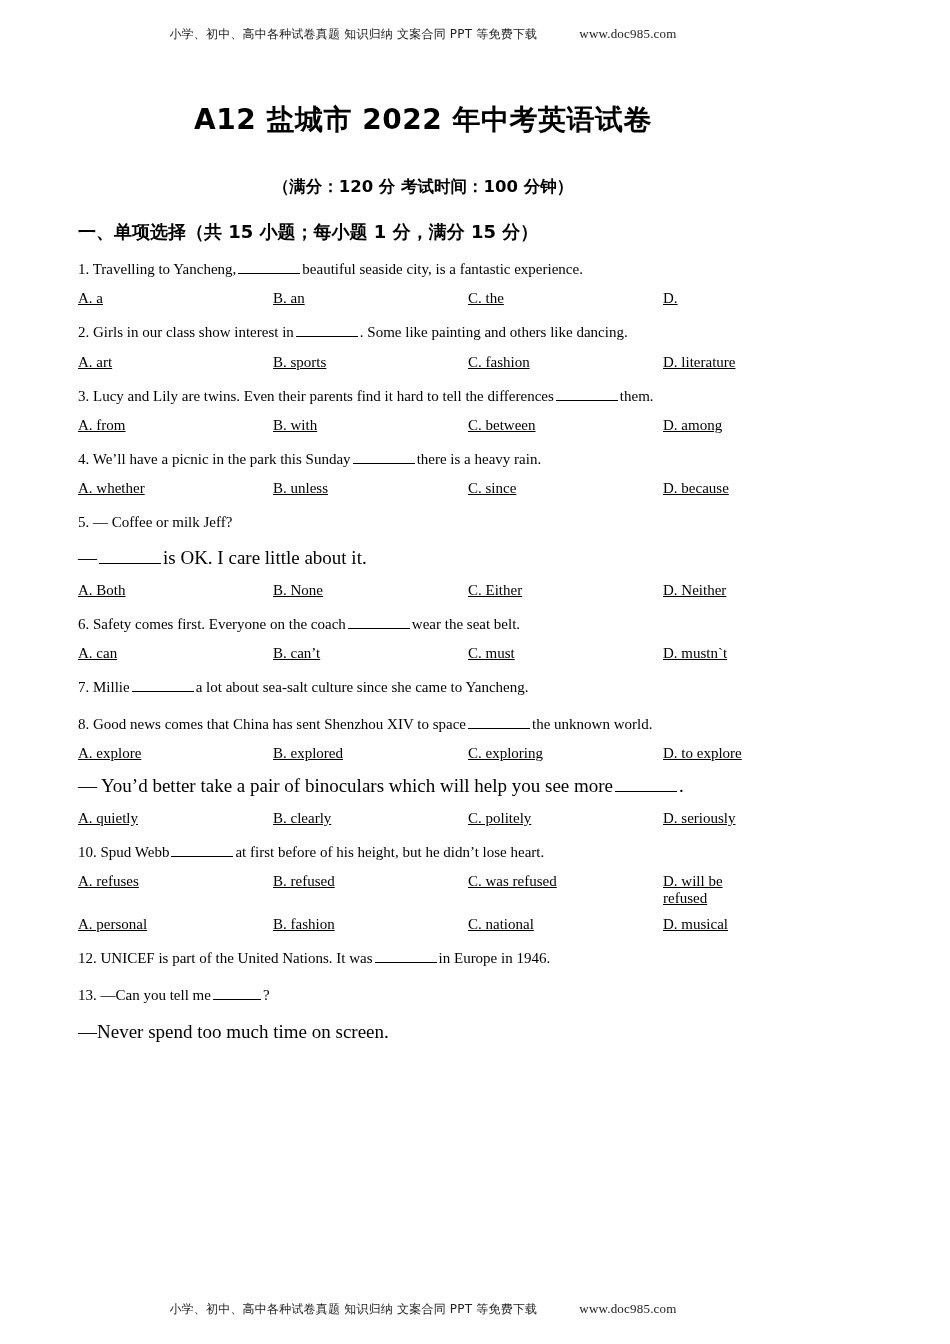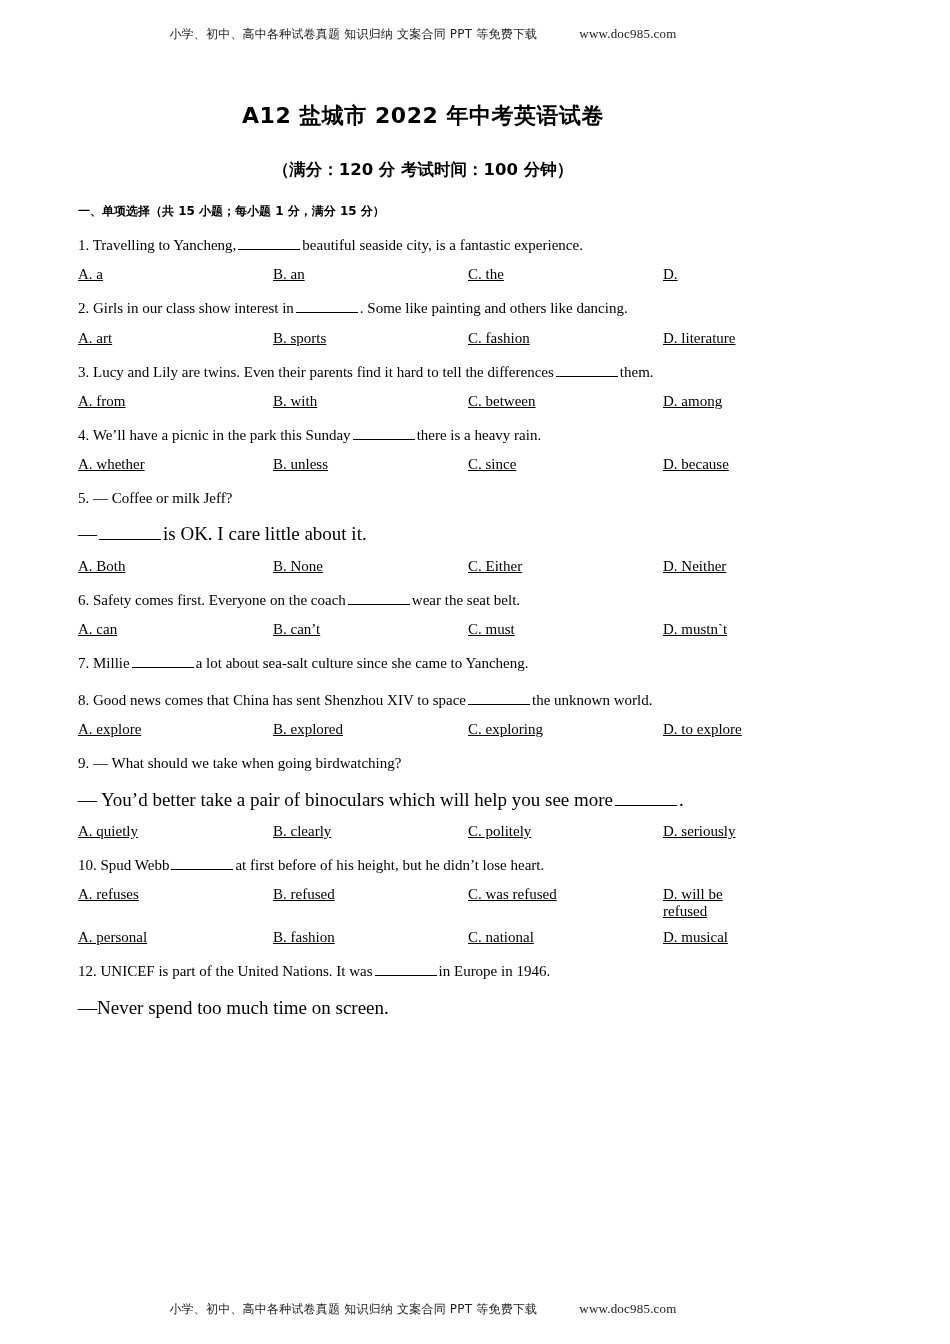--- a/index.html
+++ b/index.html
@@ -47,7 +47,7 @@
   .doc-title {
     text-align: center;
     font-weight: bold;
-    font-size: 22px;
+    font-size: 28px;
     margin-top: 58px;
     margin-bottom: 0;
     font-family: "DejaVu Sans", sans-serif;

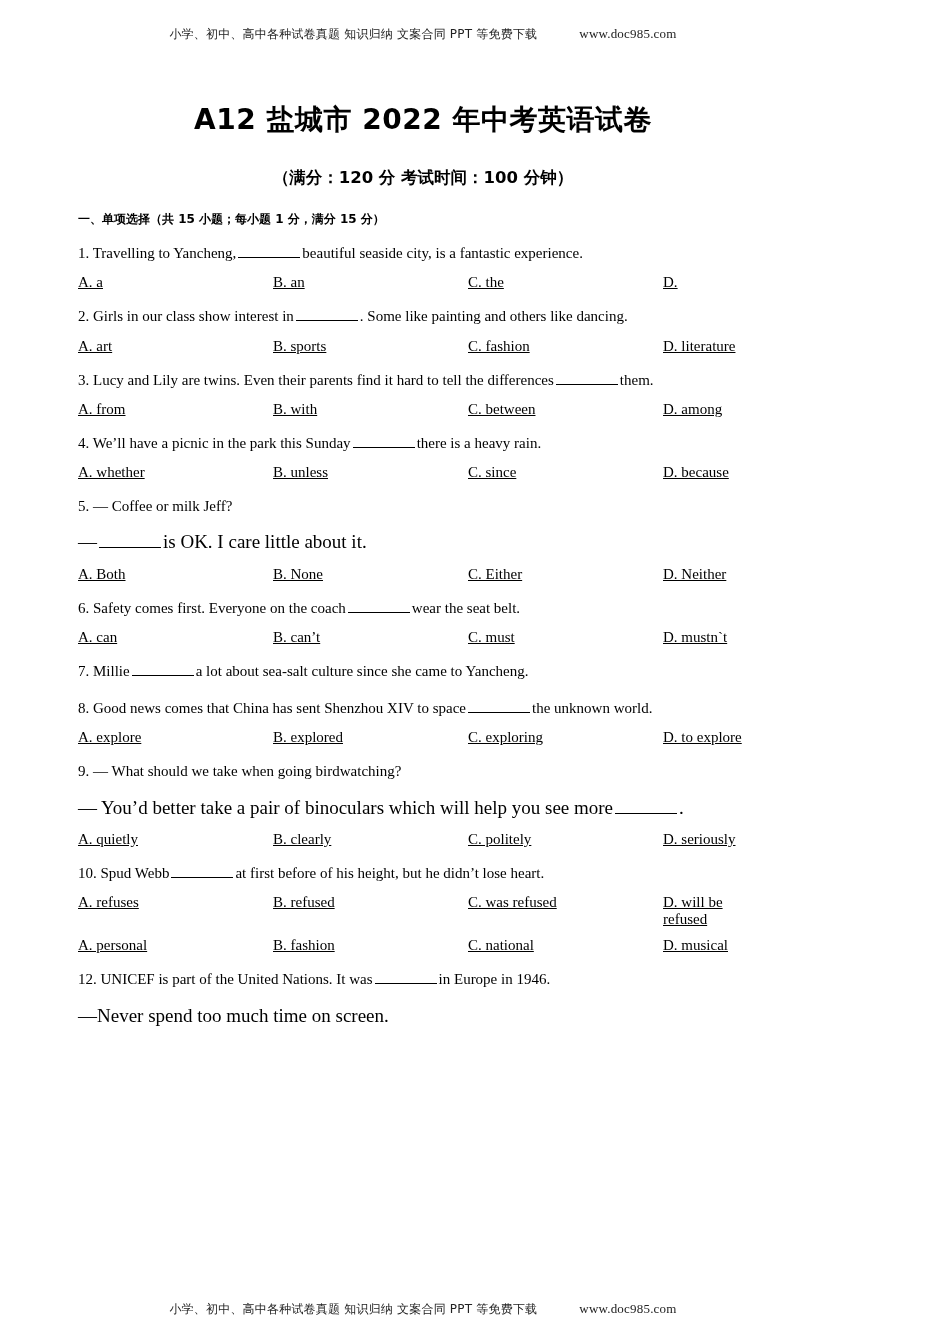--- a/index.html
+++ b/index.html
@@ -57,7 +57,7 @@
     text-align: center;
     font-weight: bold;
     font-size: 16.5px;
-    margin-top: 28px;
+    margin-top: 37px;
     font-family: "DejaVu Sans", sans-serif;
   }
   .section-line {

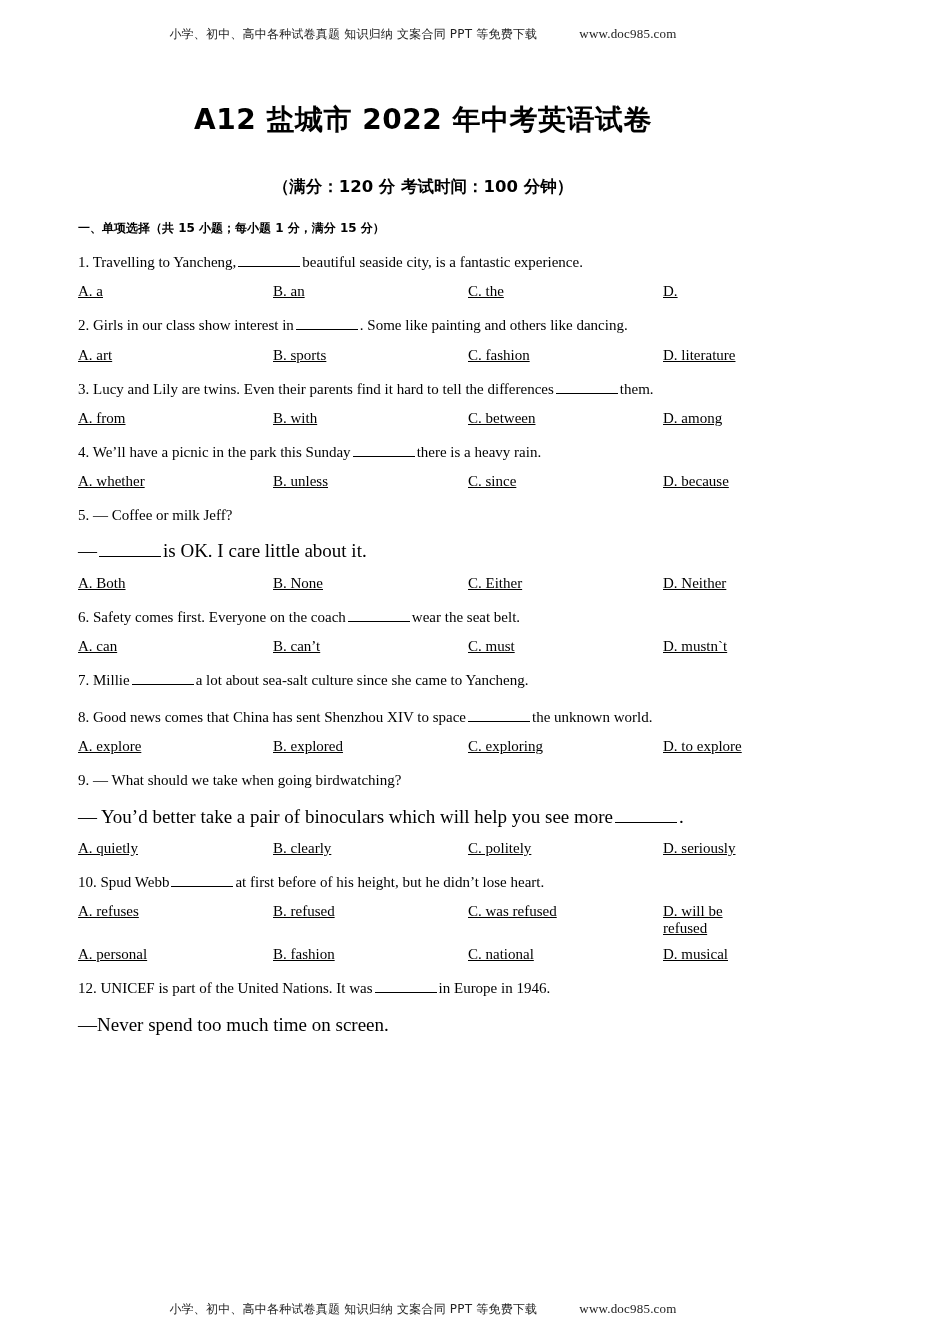--- a/index.html
+++ b/index.html
@@ -69,7 +69,7 @@
   }
   .part-heading {
     font-weight: bold;
-    font-size: 12px;
+    font-size: 18px;
     margin-top: 22px;
     margin-bottom: 6px;
     font-family: "DejaVu Sans", sans-serif;

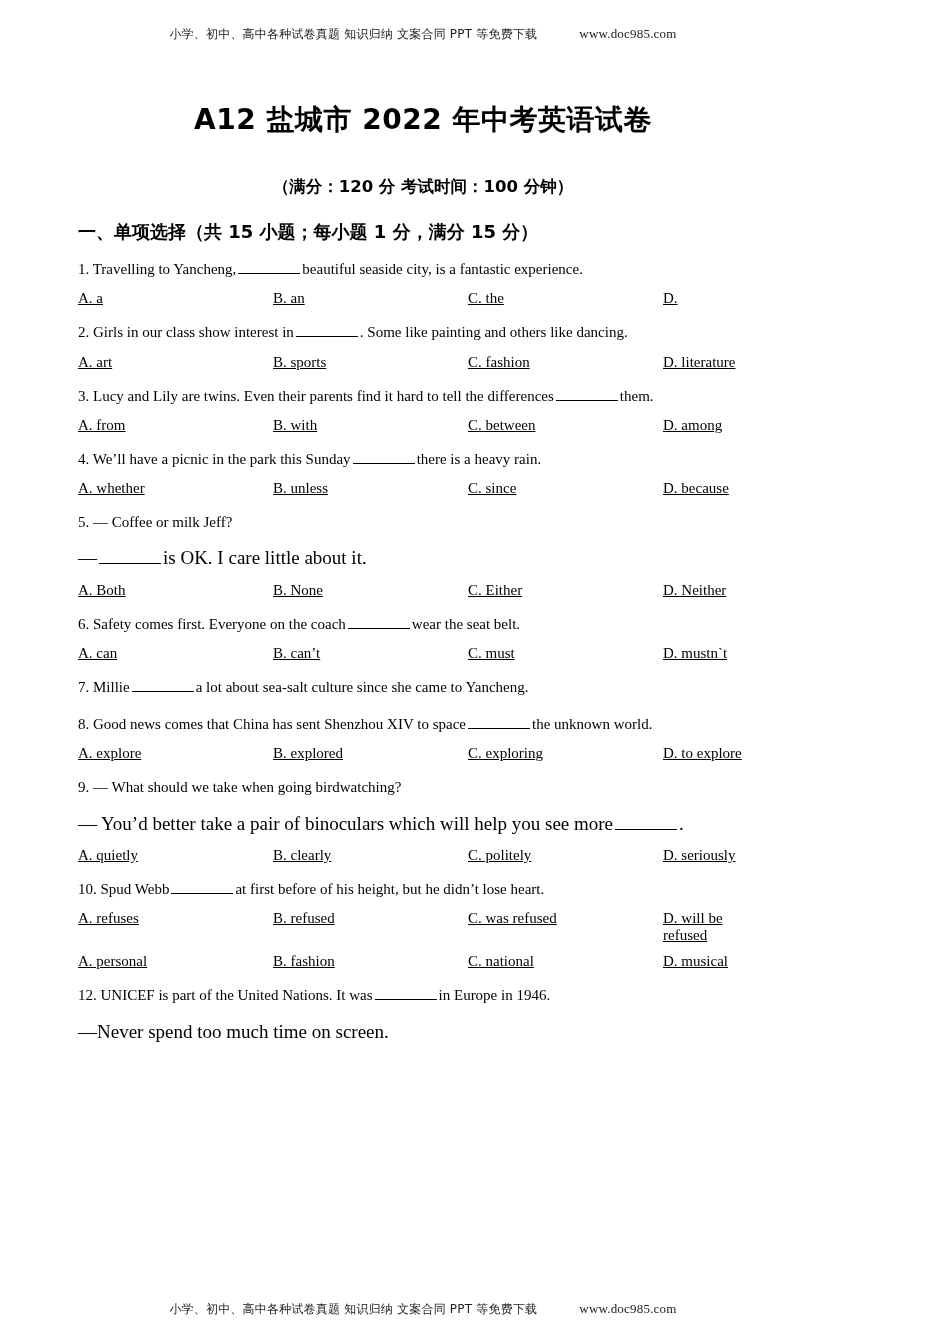--- a/index.html
+++ b/index.html
@@ -211,9 +211,6 @@
     <div class="opt">D. to explore</div>
   </div>
 
-  <div class="q-stem">
-    <span>9. — What should we take when going birdwatching?</span>
-  </div>
   <div class="q-sub">
     <span>— You’d better take a pair of binoculars which will help you see more</span><span class="blank"></span><span>.</span>
   </div>

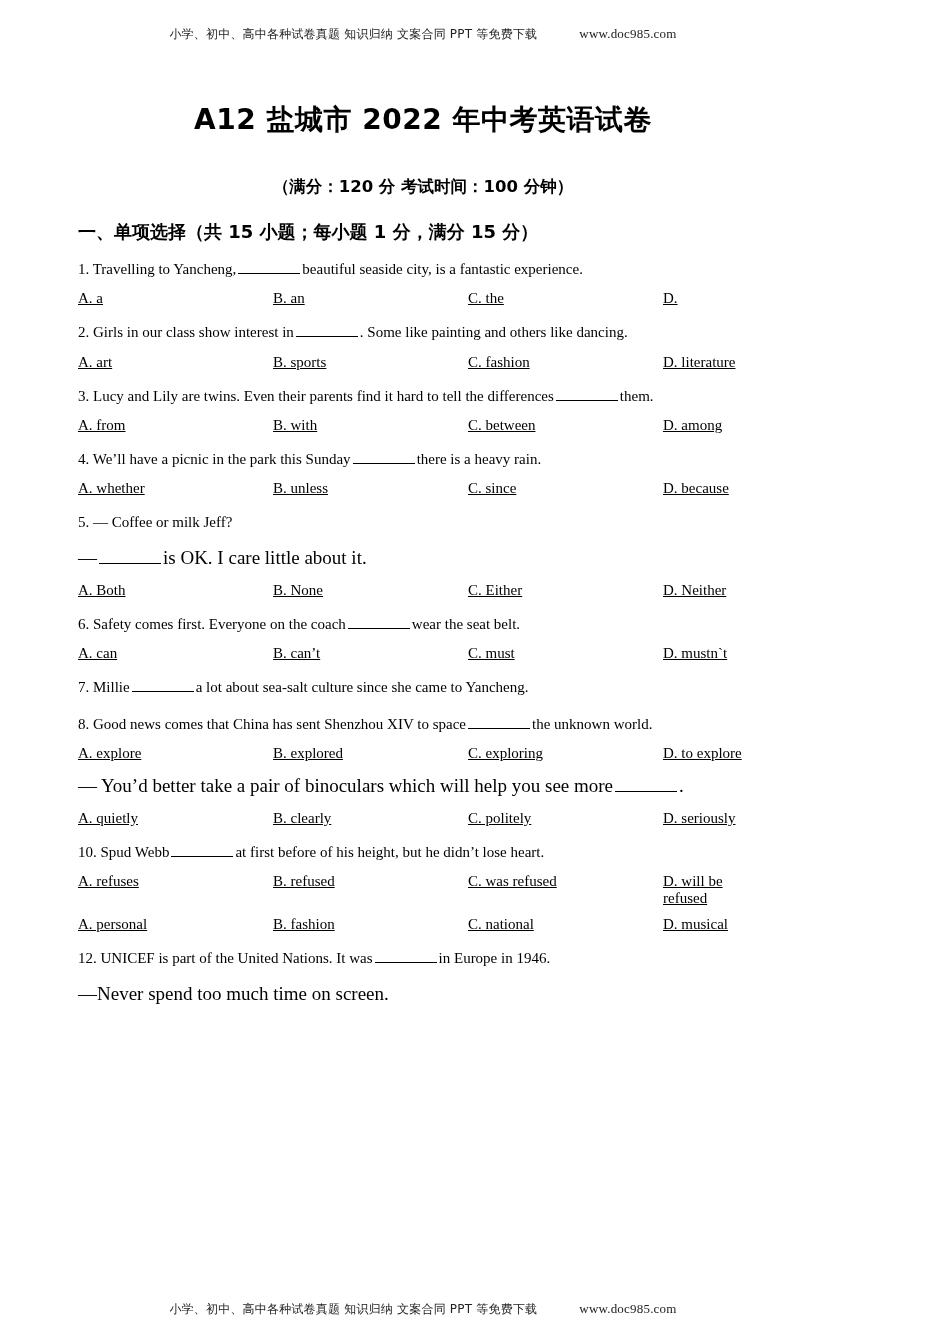--- a/index.html
+++ b/index.html
@@ -242,6 +242,9 @@
     <span>12. UNICEF is part of the United Nations. It was</span><span class="blank"></span><span>in Europe in 1946.</span>
   </div>
 
+  <div class="q-stem">
+    <span>13. —Can you tell me</span><span class="blank short"></span><span>?</span>
+  </div>
   <div class="q-sub">
     <span>—Never spend too much time on screen.</span>
   </div>

